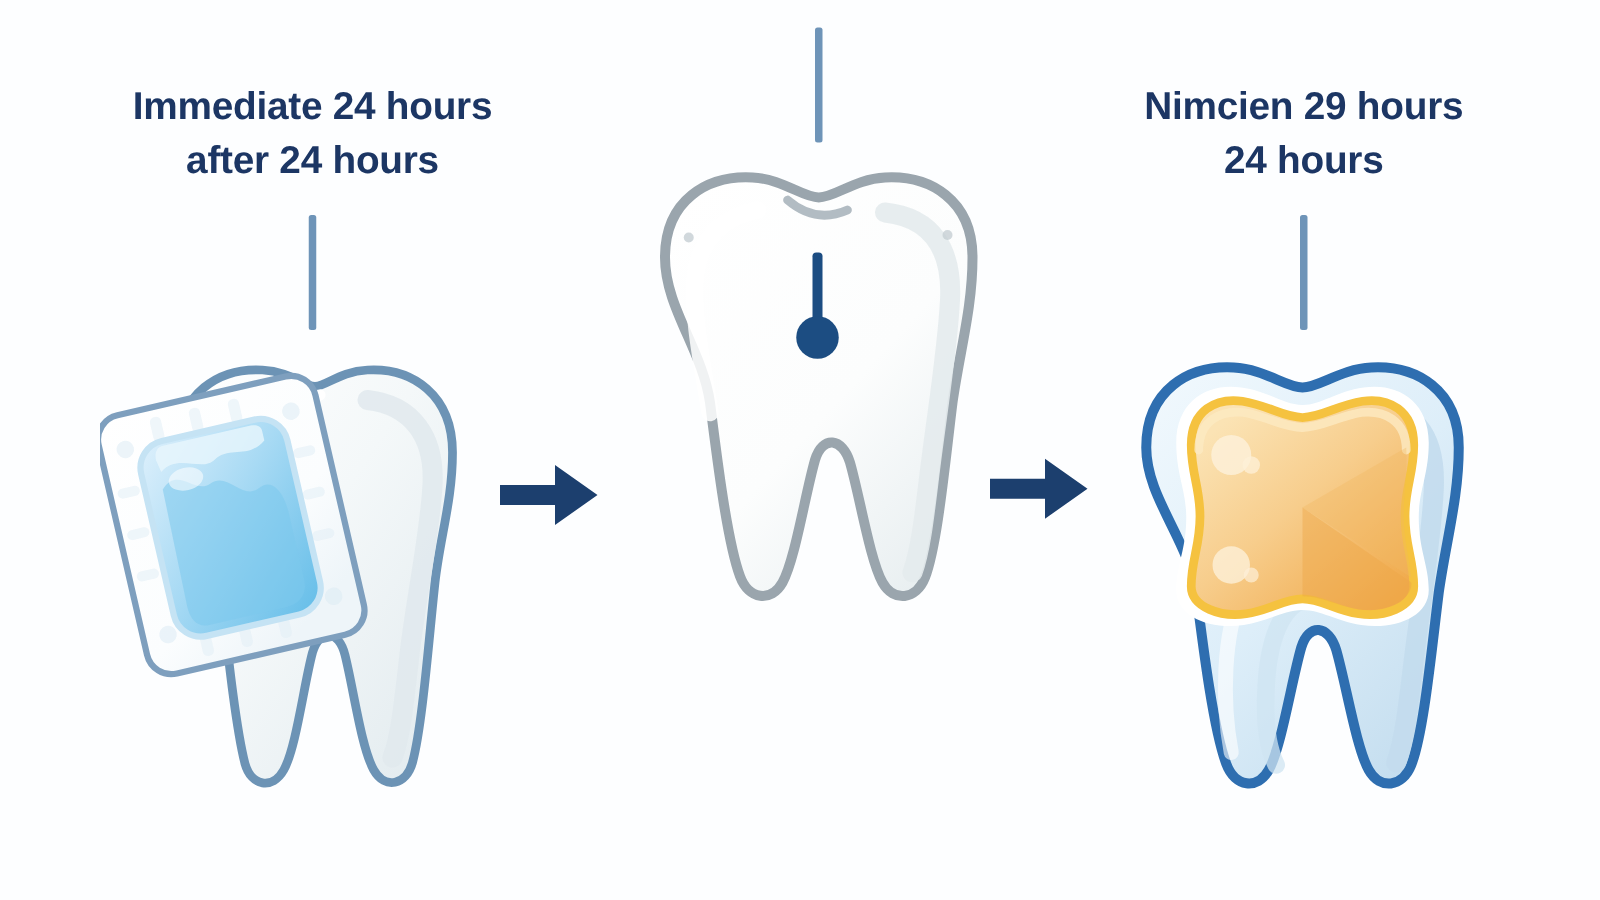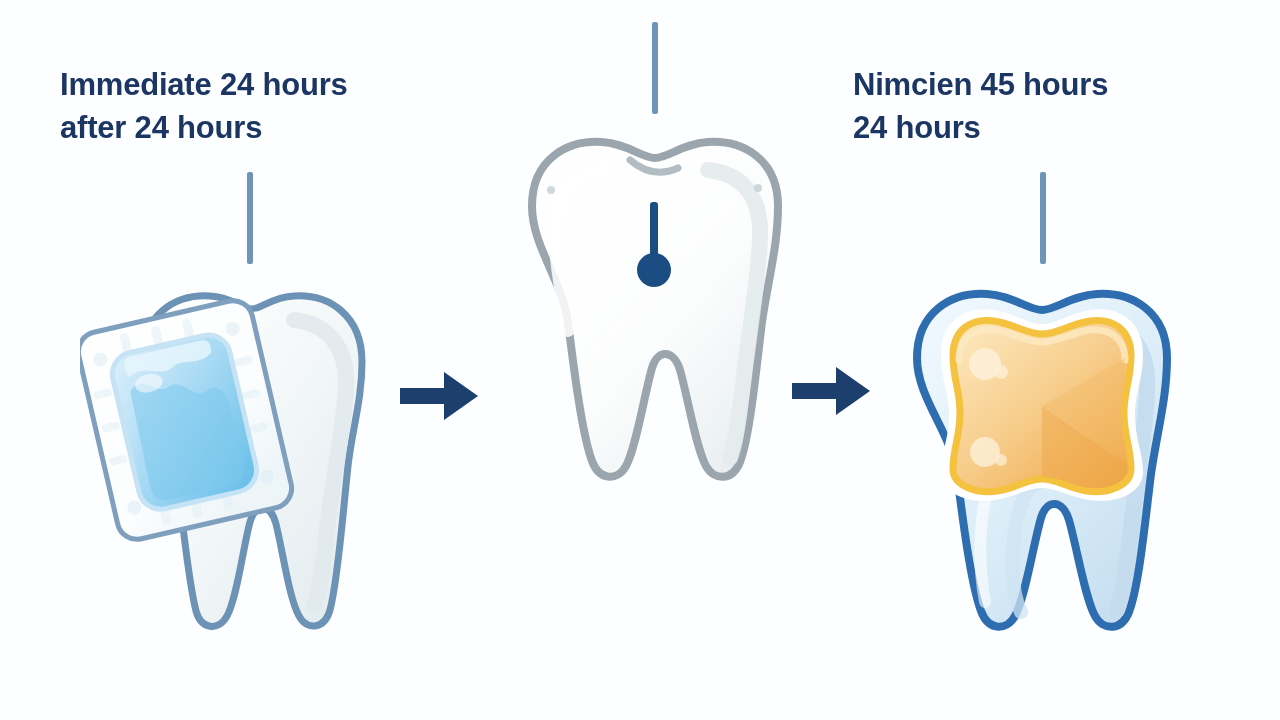--- a/index.html
+++ b/index.html
@@ -42,6 +42,7 @@
   .panel-caption {
     margin-top: 64px;
     width: 380px;
+    text-align: center;
     color: #1c3664;
     font-size: 31px;
     font-weight: bold;

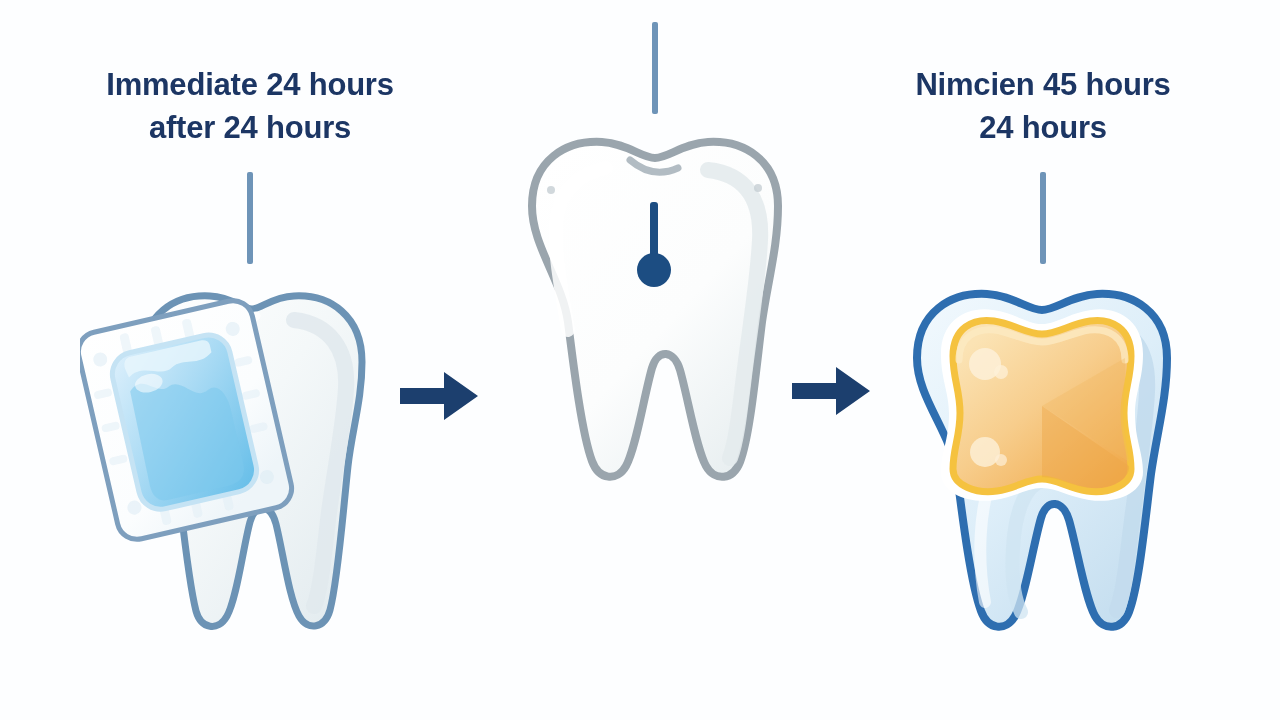--- a/index.html
+++ b/index.html
@@ -218,7 +218,7 @@
 
   <div class="panel" id="panel-2">
 
-    <div class="panel-caption">Nimcien 45 hours
+    <div class="panel-caption">Nimcien 29 hours
 24 hours</div>
 
     <div class="connector"></div>

